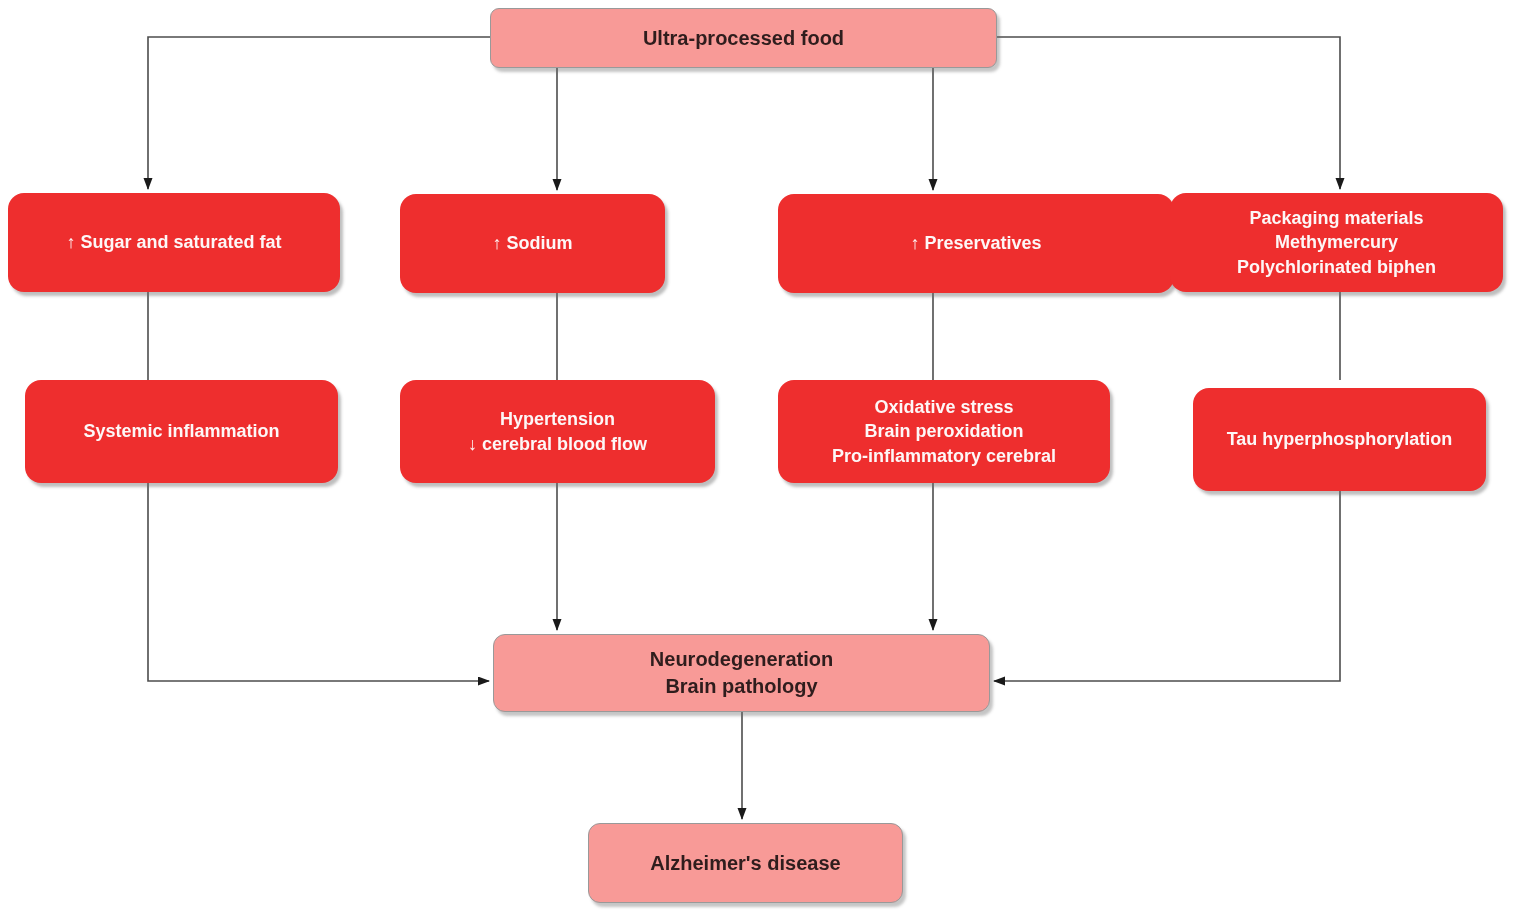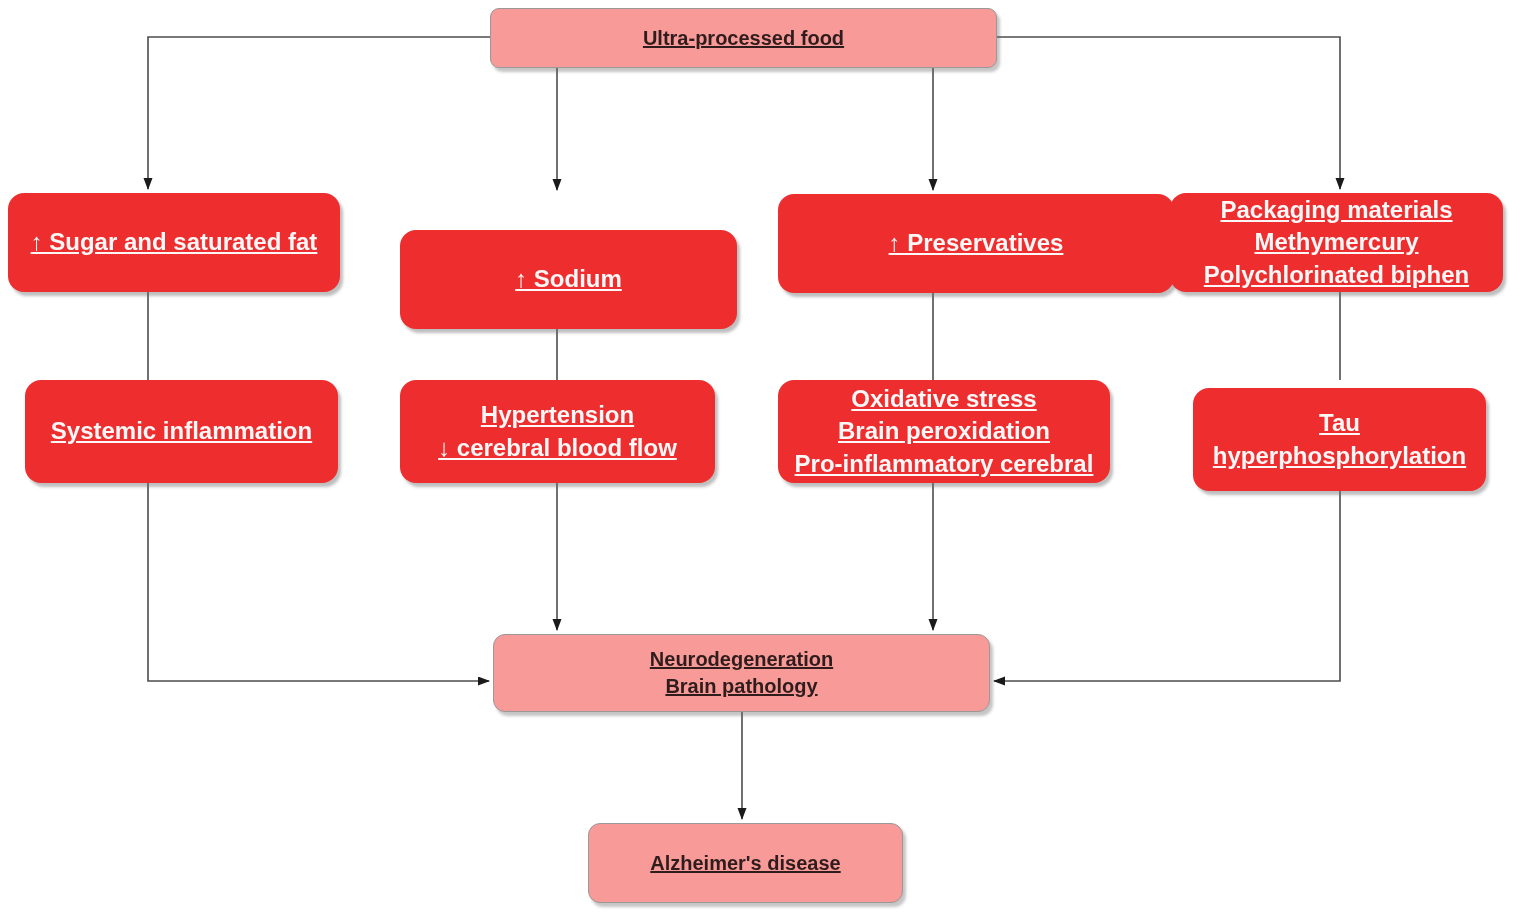--- a/index.html
+++ b/index.html
@@ -24,11 +24,10 @@
     position:absolute;
     display:flex;flex-direction:column;
     align-items:center;justify-content:center;
-    text-align:center;
+    text-align:left;
     font-weight:bold;
     box-sizing:border-box;
     line-height:1.35;
-    text-decoration:underline;
   }
   .node-red{
     background:var(--node-red);

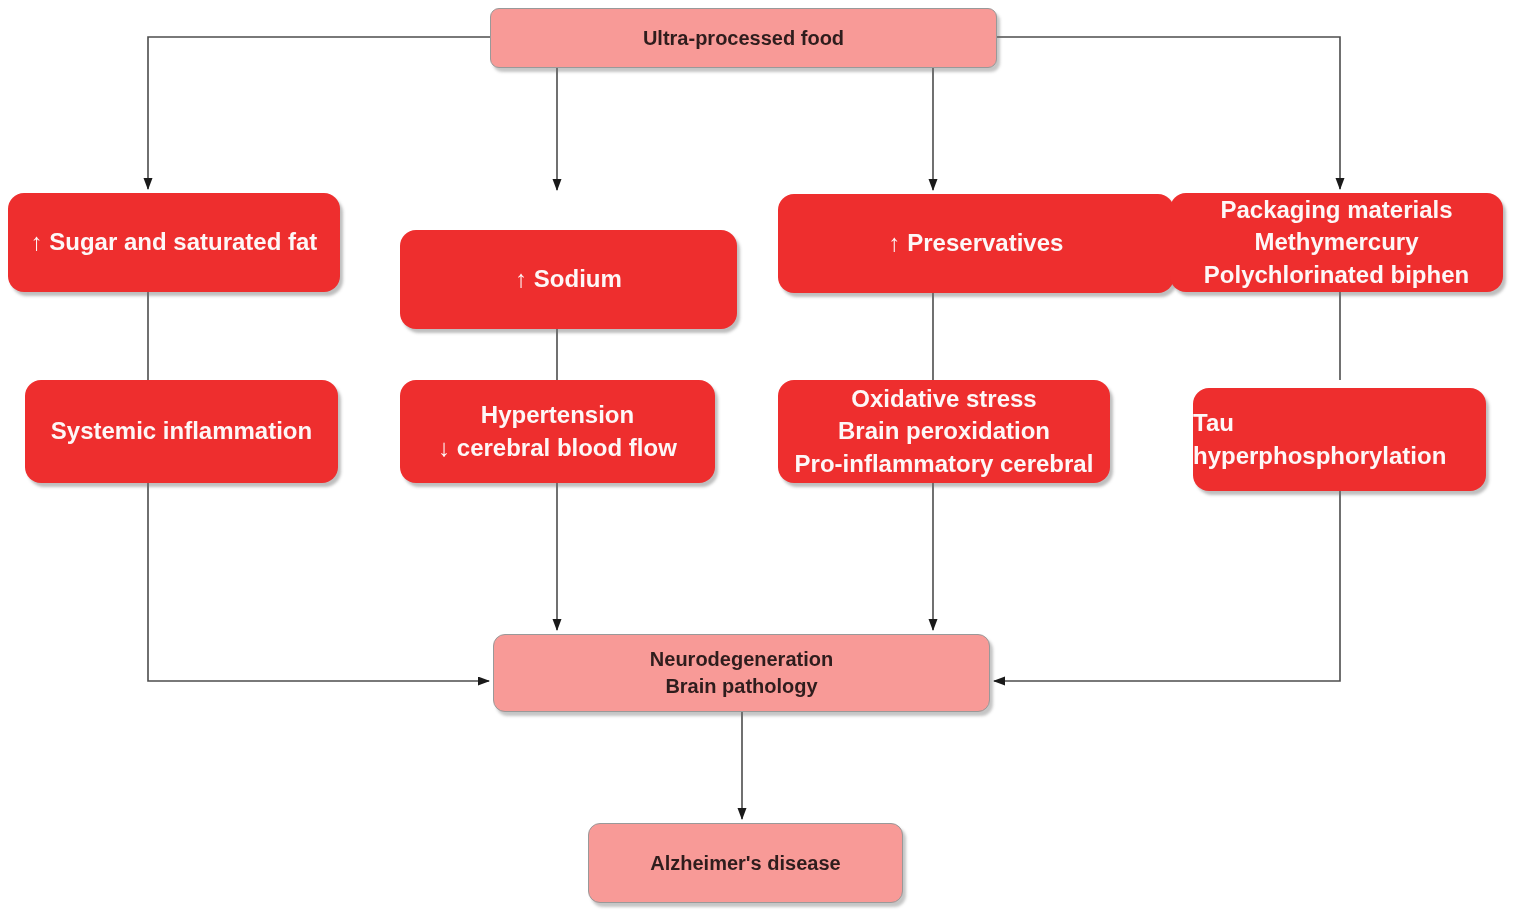--- a/index.html
+++ b/index.html
@@ -33,7 +33,7 @@
     background:var(--node-red);
     color:var(--text-on-red);
     border-radius:16px;
-    font-size:24px;
+    font-size:18px;
     box-shadow:3px 4px 3px rgba(110,110,110,.45);
   }
   .node-pink{

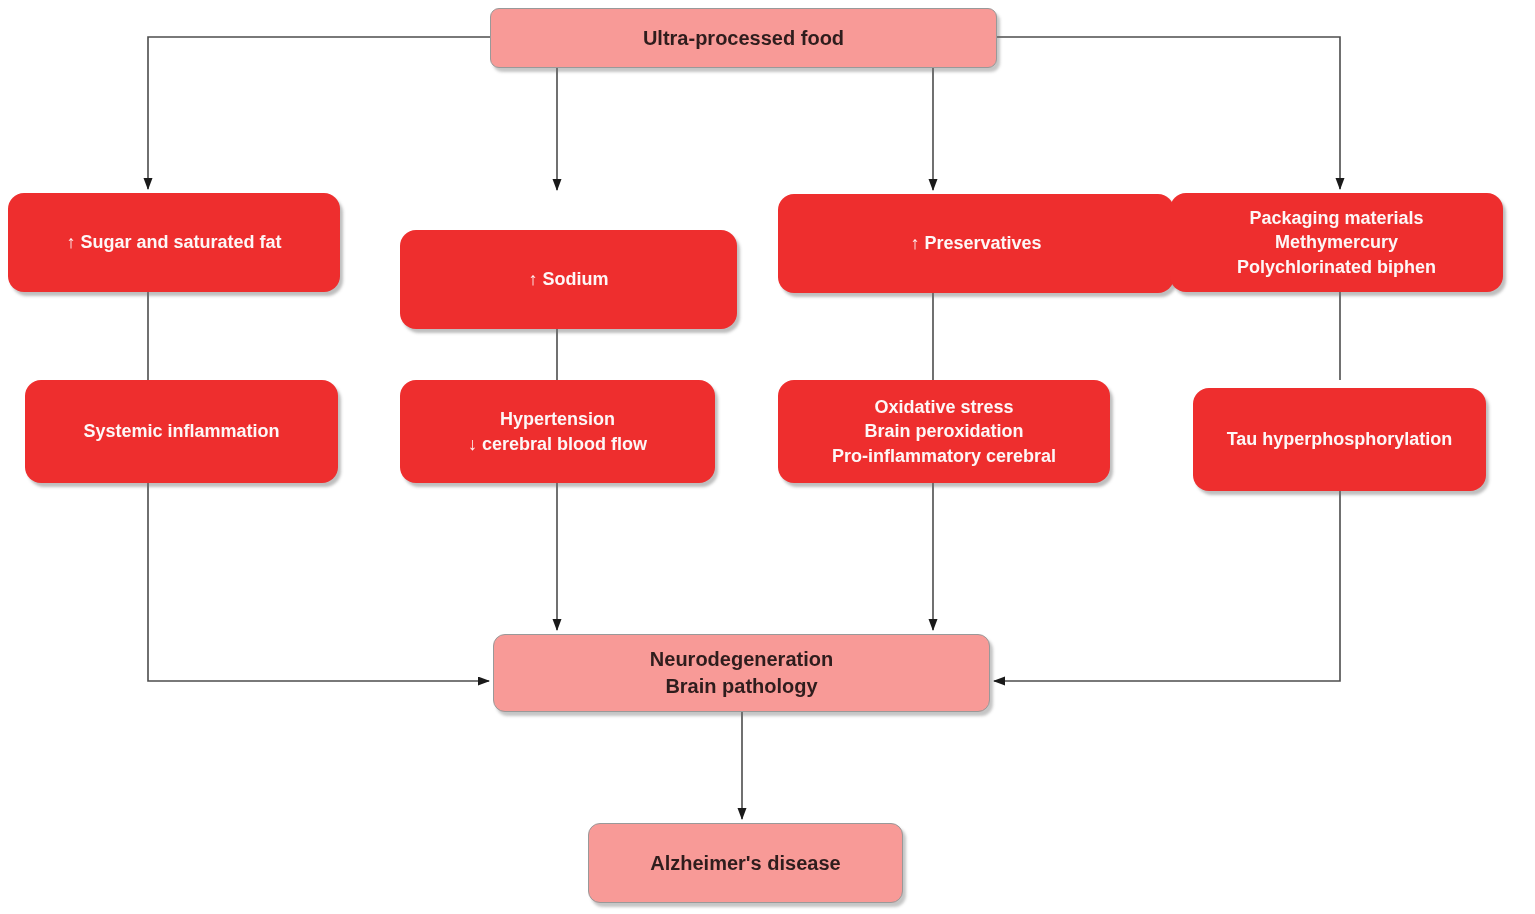--- a/index.html
+++ b/index.html
@@ -47,7 +47,7 @@
   
   #n-ultra        {left:490px; top:8px;   width:507px; height:60px;}
   #n-sugar        {left:8px;   top:193px; width:332px; height:99px;}
-  #n-sodium       {left:400px; top:194px; width:337px; height:99px;margin-top:36px;}
+  #n-sodium       {left:400px; top:194px; width:265px; height:99px;}
   #n-preservatives{left:778px; top:194px; width:396px; height:99px;}
   #n-packaging    {left:1170px;top:193px; width:333px; height:99px;}
   #n-inflammation {left:25px;  top:380px; width:313px; height:103px;}

